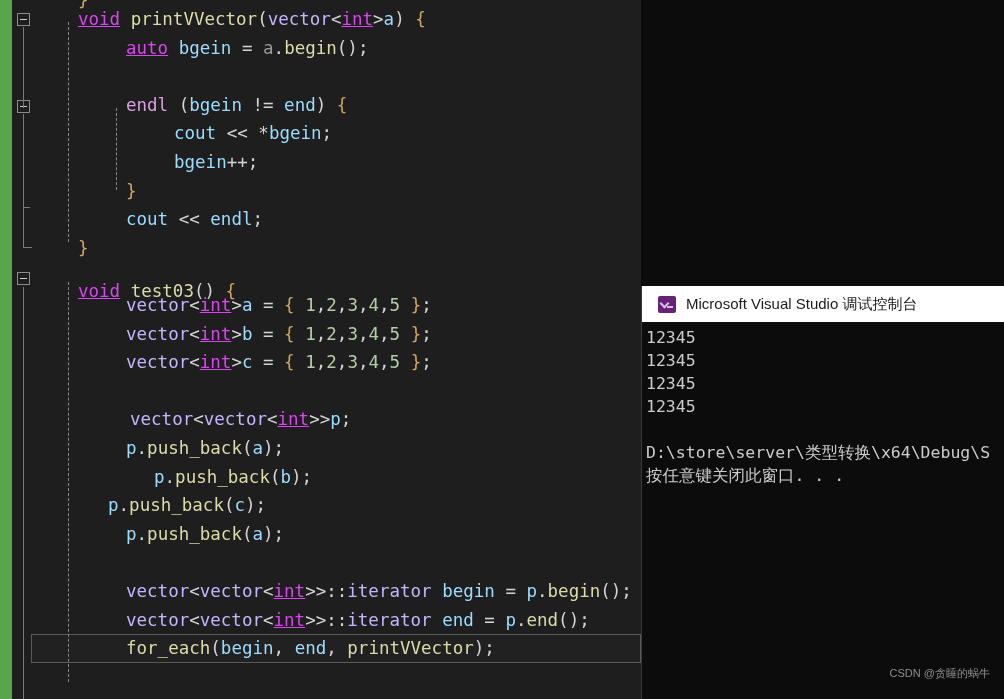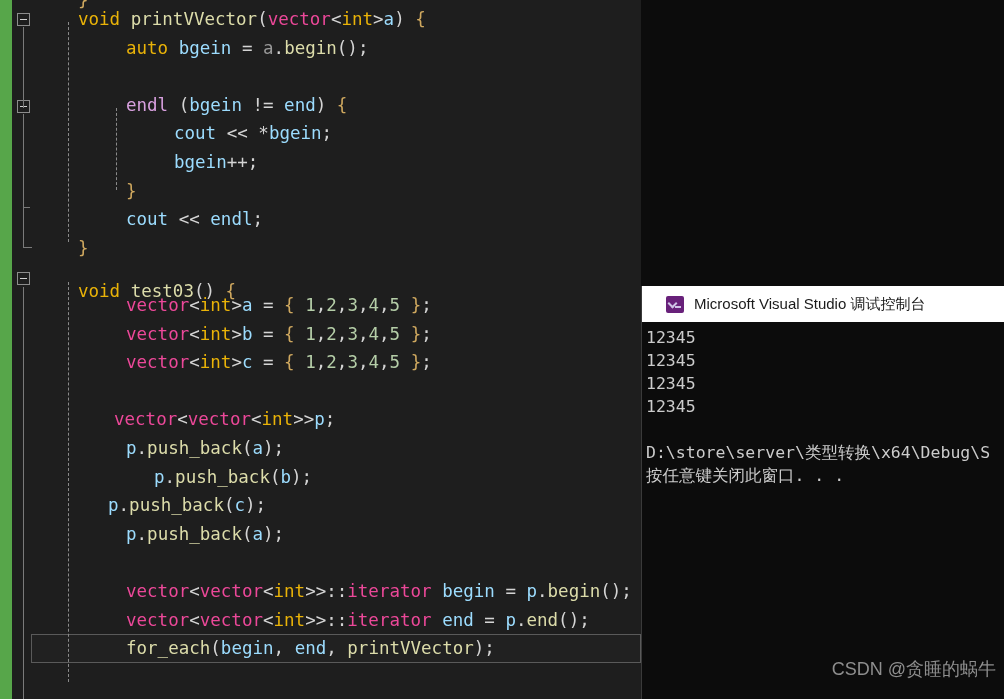--- a/index.html
+++ b/index.html
@@ -86,7 +86,7 @@
   }
 
   
-  .kw   { color: #eab308; }   
+  .kw   { color: #d946ef; text-decoration: underline; }   
   .kwc  { color: #d8a0df; }   
   .fn   { color: #dcdcaa; }   
   .typ  { color: #ec4899; }   

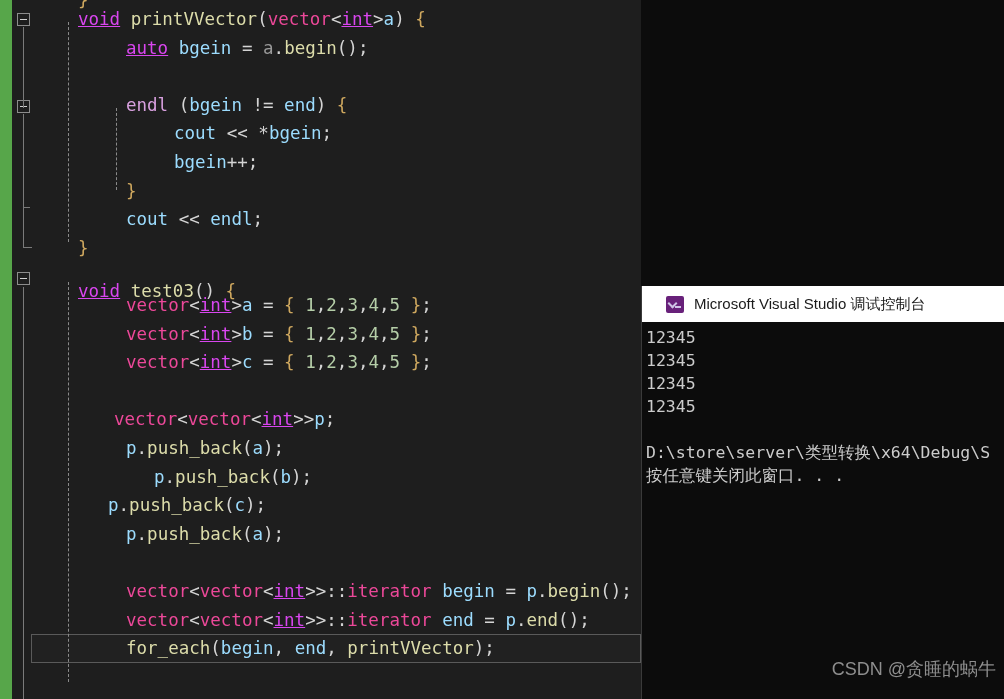--- a/index.html
+++ b/index.html
@@ -89,7 +89,7 @@
   .kw   { color: #d946ef; text-decoration: underline; }   
   .kwc  { color: #d8a0df; }   
   .fn   { color: #dcdcaa; }   
-  .typ  { color: #ec4899; }   
+  .typ  { color: #c4b5fd; }   
   .var  { color: #9cdcfe; }   
   .num  { color: #b5cea8; }   
   .pun  { color: #d4d4d4; }

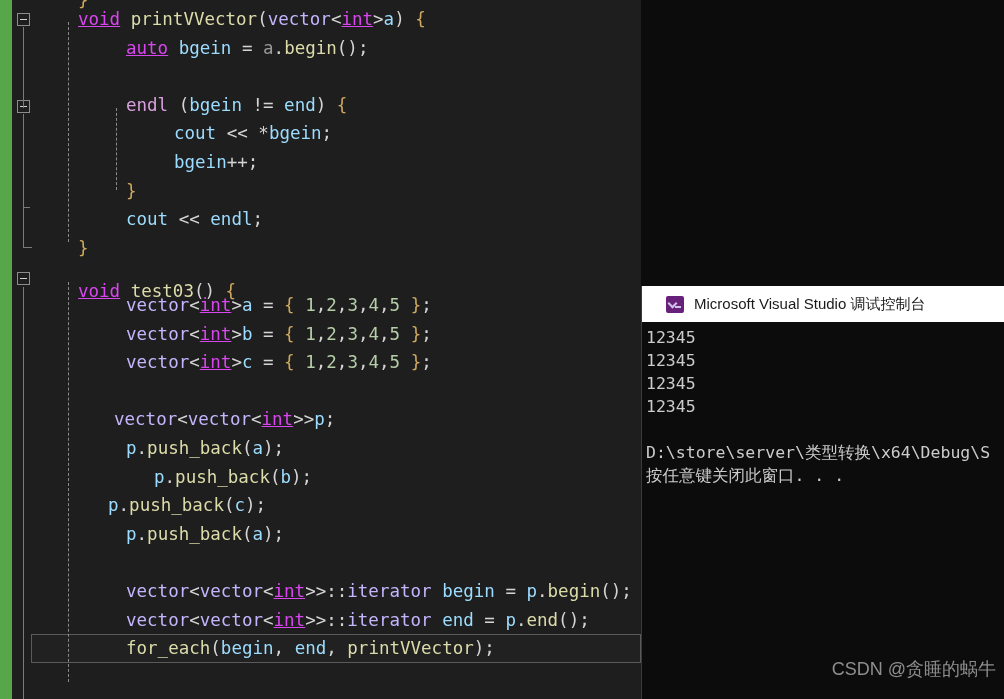--- a/index.html
+++ b/index.html
@@ -111,7 +111,7 @@
     background: #ffffff;
     display: flex;
     align-items: center;
-    padding-left: 24px;
+    padding-left: 16px;
   }
   #console-icon {
     width: 18px; height: 17px;

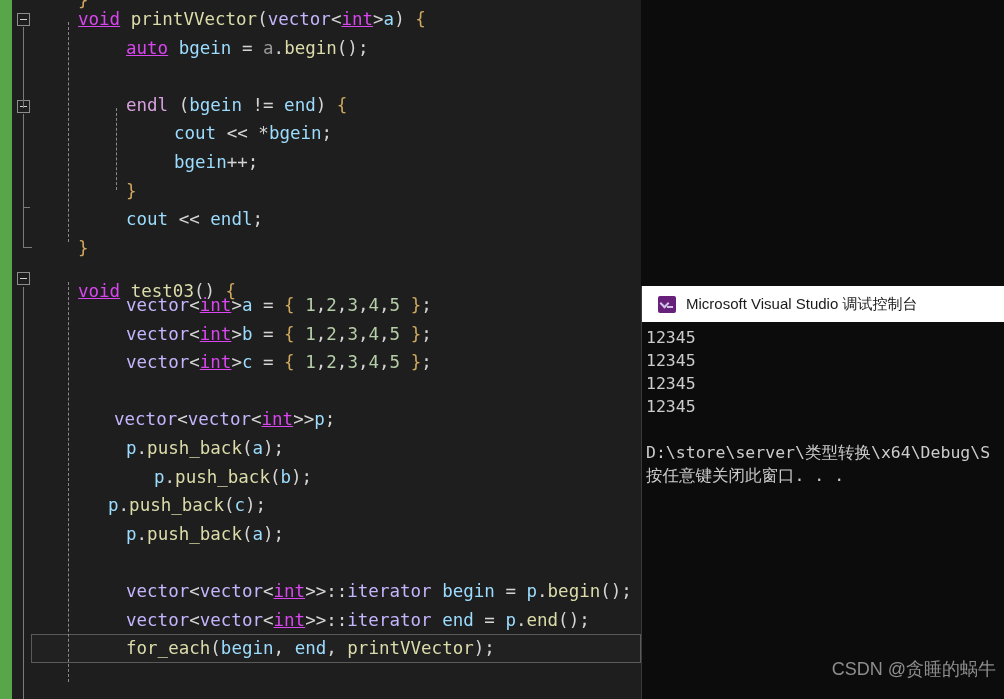--- a/index.html
+++ b/index.html
@@ -223,7 +223,7 @@
 
       <div class="line" style="top:348.2px; left:82px;"><span class="typ">vector</span><span class="pun">&lt;</span><span class="kw">int</span><span class="pun">&gt;</span><span class="var">c</span> <span class="pun">=</span> <span class="brace">{</span> <span class="num">1</span><span class="pun">,</span><span class="num">2</span><span class="pun">,</span><span class="num">3</span><span class="pun">,</span><span class="num">4</span><span class="pun">,</span><span class="num">5</span> <span class="brace">}</span><span class="pun">;</span></div>
 
-      <div class="line" style="top:405.4px; left:70px;"><span class="typ">vector</span><span class="pun">&lt;</span><span class="typ">vector</span><span class="pun">&lt;</span><span class="kw">int</span><span class="pun">&gt;&gt;</span><span class="var">p</span><span class="pun">;</span></div>
+      <div class="line" style="top:405.4px; left:86px;"><span class="typ">vector</span><span class="pun">&lt;</span><span class="typ">vector</span><span class="pun">&lt;</span><span class="kw">int</span><span class="pun">&gt;&gt;</span><span class="var">p</span><span class="pun">;</span></div>
 
       <div class="line" style="top:434px; left:82px;"><span class="var">p</span><span class="pun">.</span><span class="fn">push_back</span><span class="pun">(</span><span class="var">a</span><span class="pun">);</span></div>
 

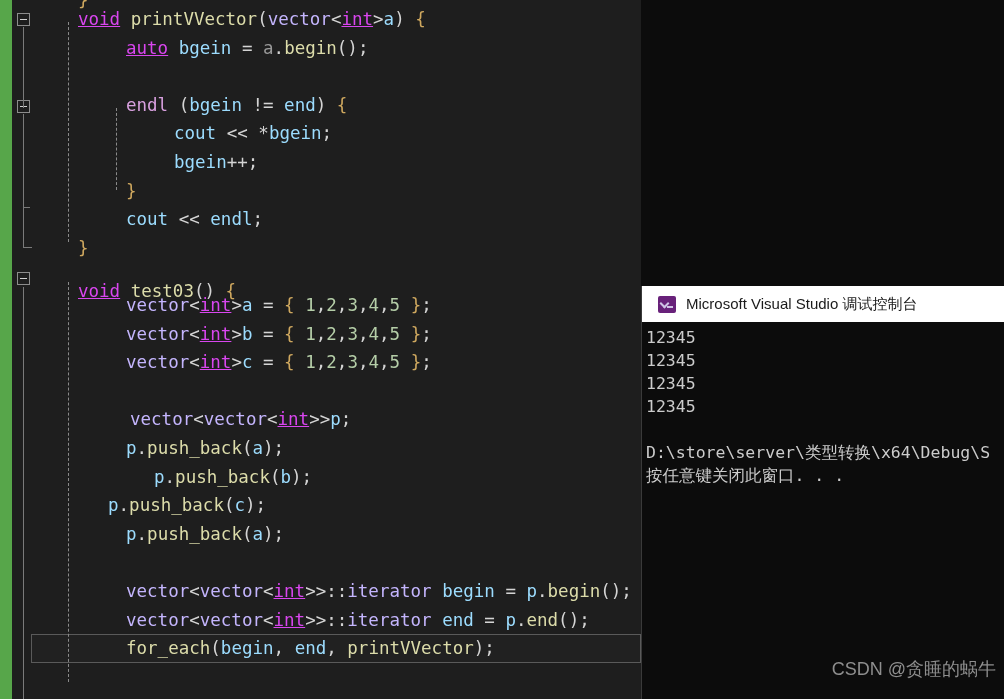--- a/index.html
+++ b/index.html
@@ -157,9 +157,9 @@
   
   #watermark {
     position: absolute;
-    right: 8px; bottom: 18px;
+    right: 14px; bottom: 18px;
     font-family: "Liberation Sans", sans-serif;
-    font-size: 18px;
+    font-size: 11px;
     color: #8e8e8e;
     white-space: nowrap;
   }

